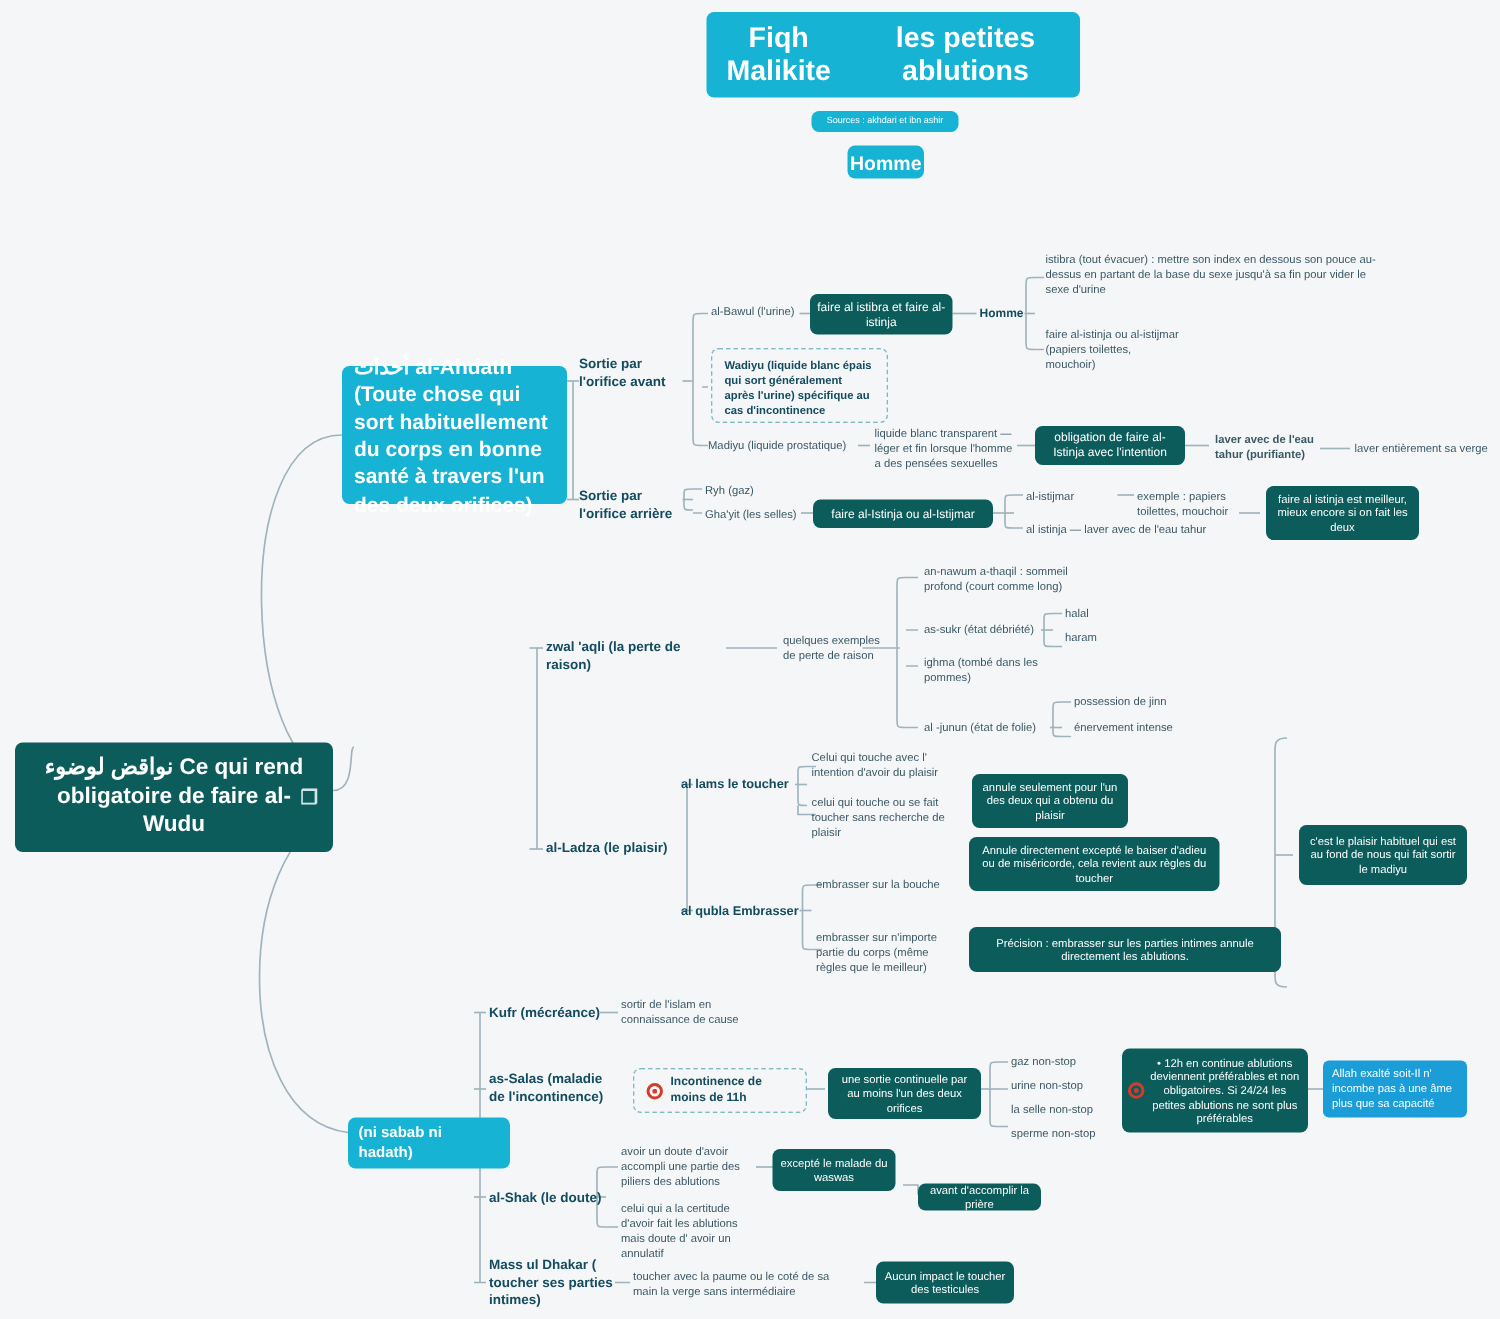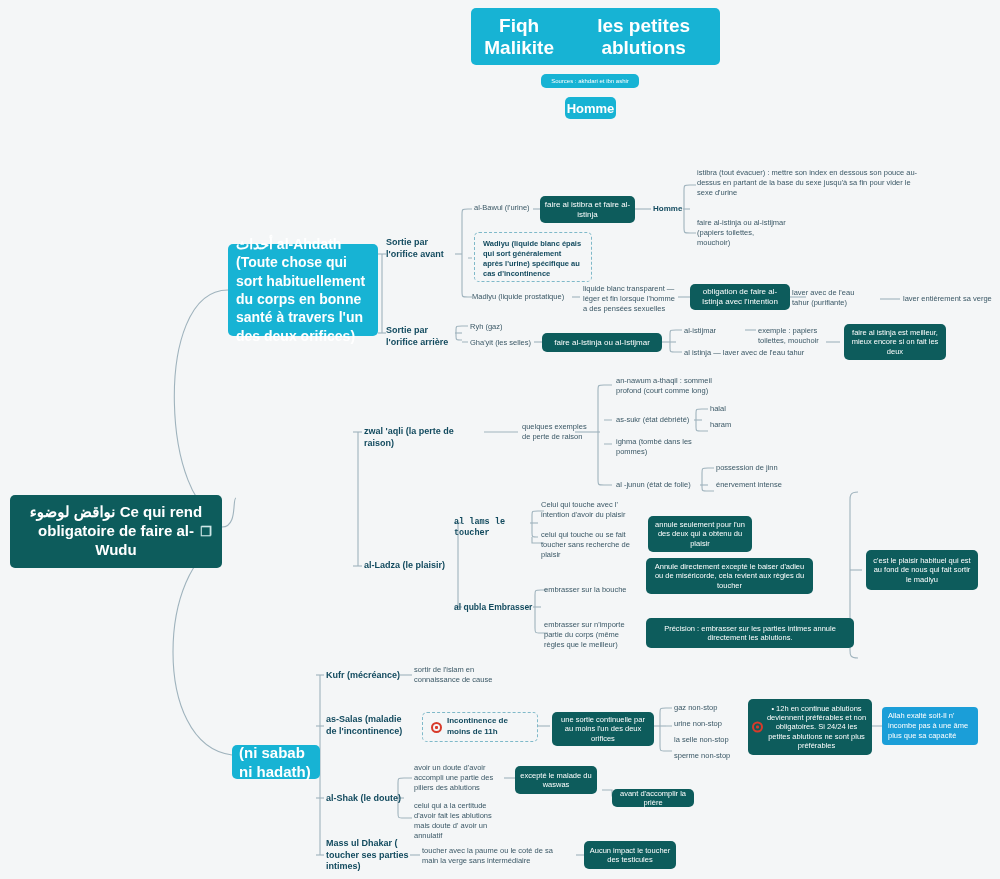--- a/index.html
+++ b/index.html
@@ -207,7 +207,7 @@
 
   <div class="node teal-box" style="left:690px;top:284px;width:100px;height:26px;font-size:8px;padding:0 4px;">obligation de faire al-Istinja avec l'intention</div>
 
-  <div class="node plain" style="left:792px;top:288px;width:70px;font-size:7.5px;">laver avec de l'eau tahur (purifiante)</div>
+  <div class="node plain" style="left:810px;top:288px;width:70px;font-size:7.5px;font-weight:bold;">laver avec de l'eau tahur (purifiante)</div>
 
   <div class="node plain" style="left:903px;top:294px;width:96px;font-size:7.5px;">laver entièrement sa verge</div>
 

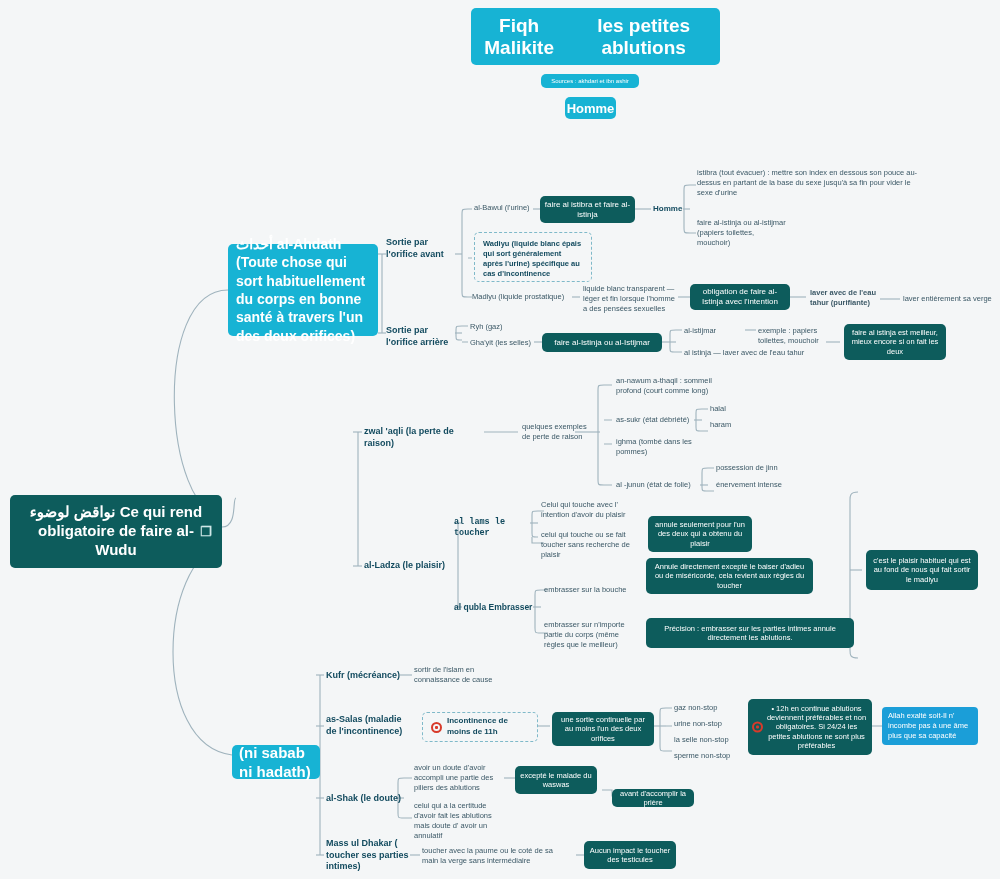--- a/index.html
+++ b/index.html
@@ -246,7 +246,7 @@
 
   <div class="node plain-bold" style="left:364px;top:560px;width:94px;font-size:9px;">al-Ladza (le plaisir)</div>
 
-  <div class="node plain-bold" style="left:454px;top:517px;width:80px;font-size:8.5px;font-family:Liberation Mono, monospace;">al lams le toucher</div>
+  <div class="node plain-bold" style="left:454px;top:517px;width:80px;font-size:8.5px;">al lams le toucher</div>
 
   <div class="node plain" style="left:541px;top:500px;width:100px;font-size:7.5px;">Celui qui touche avec l' intention d'avoir du plaisir</div>
 

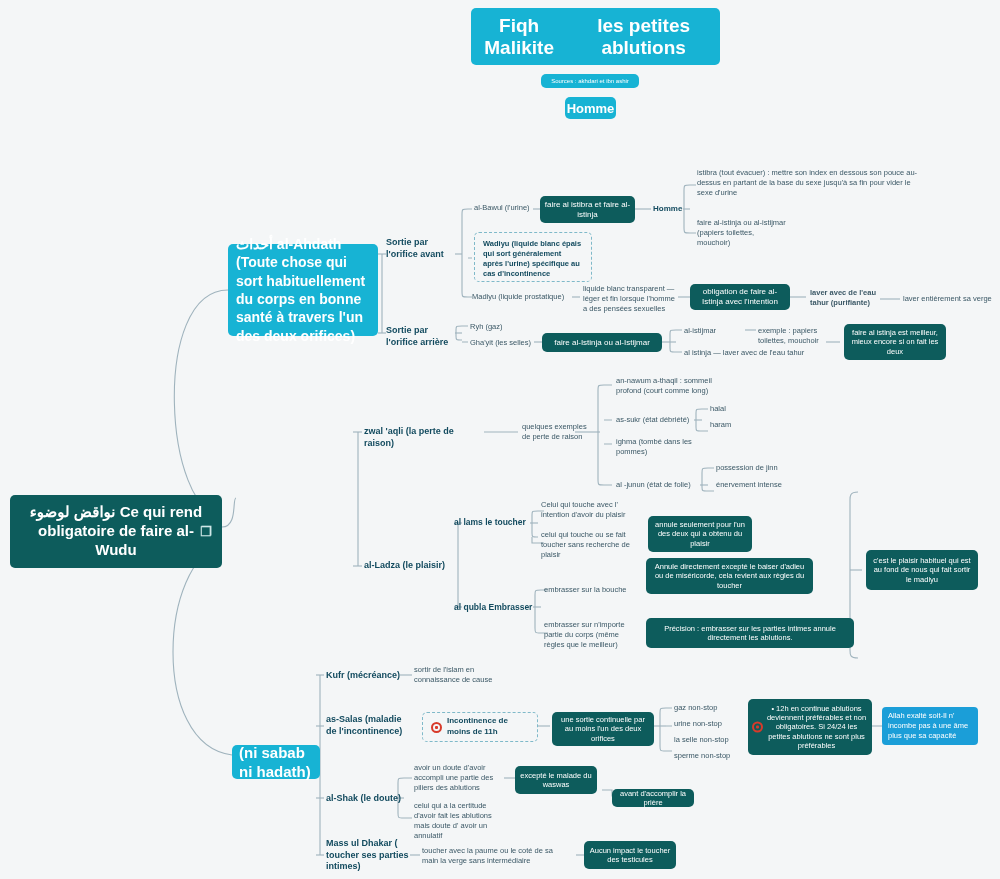--- a/index.html
+++ b/index.html
@@ -266,7 +266,7 @@
 
   <div class="node teal-box" style="left:646px;top:618px;width:208px;height:30px;font-size:7.5px;padding:0 5px;">Précision : embrasser sur les parties intimes annule directement les ablutions.</div>
 
-  <div class="node cyan-box" style="left:232px;top:745px;width:88px;height:34px;font-size:15px;text-align:left;justify-content:flex-start;padding:16px 7px;line-height:1.3;">(ni sabab ni hadath)</div>
+  <div class="node cyan-box" style="left:232px;top:745px;width:108px;height:34px;font-size:10px;text-align:left;justify-content:flex-start;padding:16px 7px;line-height:1.3;">(ni sabab ni hadath)</div>
 
   <div class="node plain-bold" style="left:326px;top:670px;width:78px;font-size:9px;">Kufr (mécréance)</div>
 

